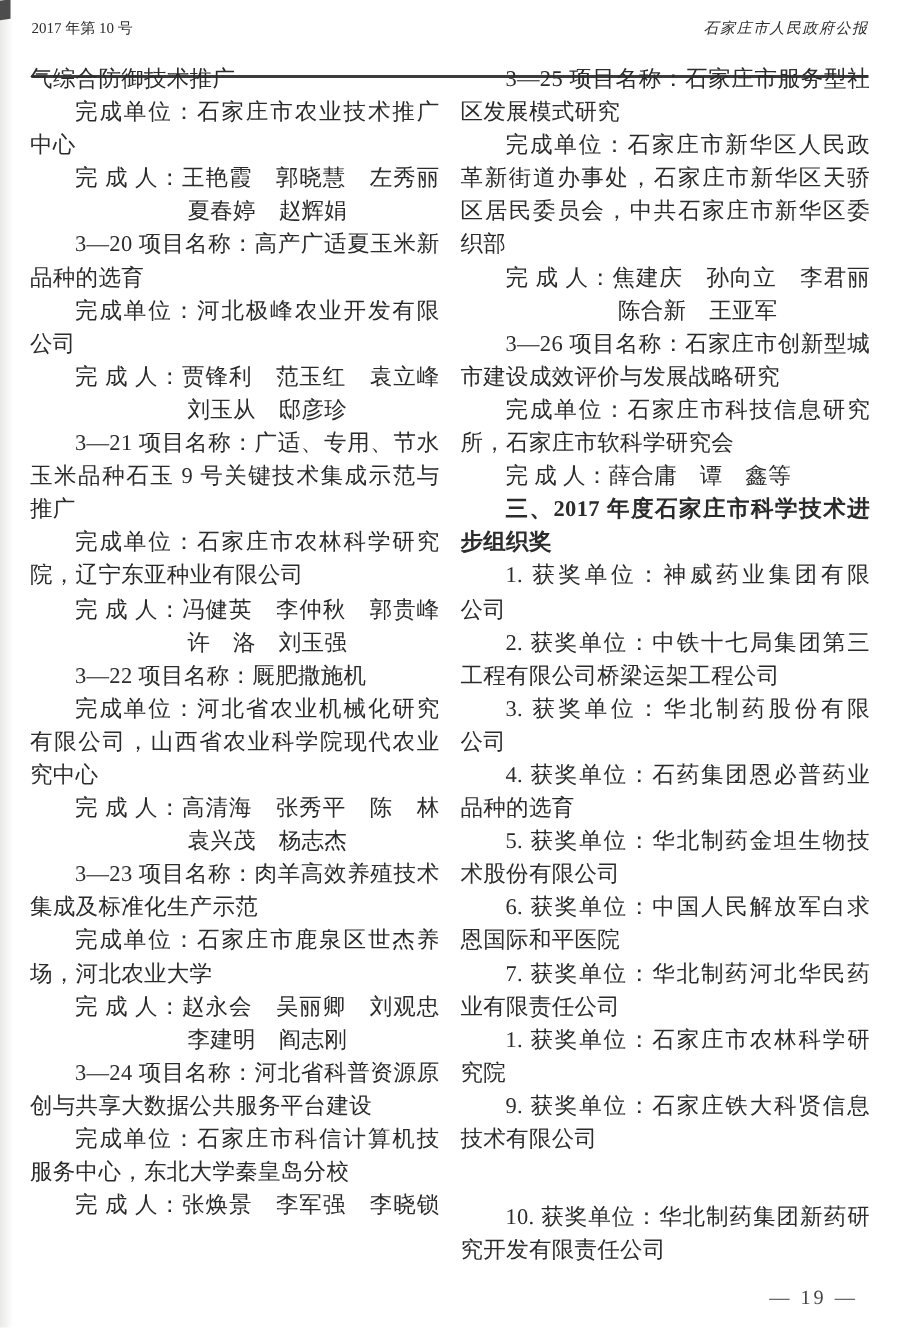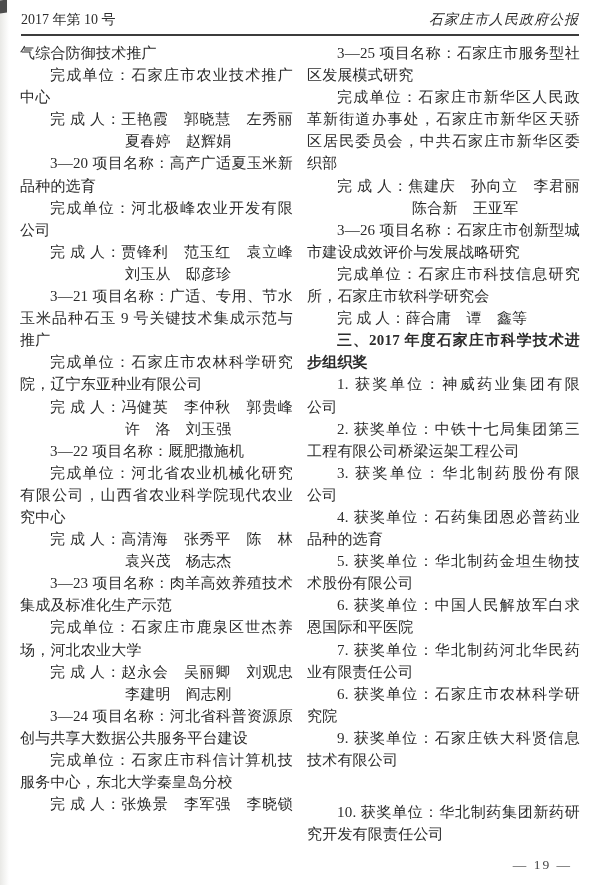--- a/index.html
+++ b/index.html
@@ -23,8 +23,8 @@
   .header{
     position:absolute;top:11px;left:21px;right:21px;
     display:flex;justify-content:space-between;align-items:flex-end;
-    font-size:14px;line-height:18px;
-    padding-bottom:5px;
+    font-size:10px;line-height:18px;
+    padding-bottom:21px;
     border-bottom:2px solid #3c3c3c;
   }
   .pub-title{

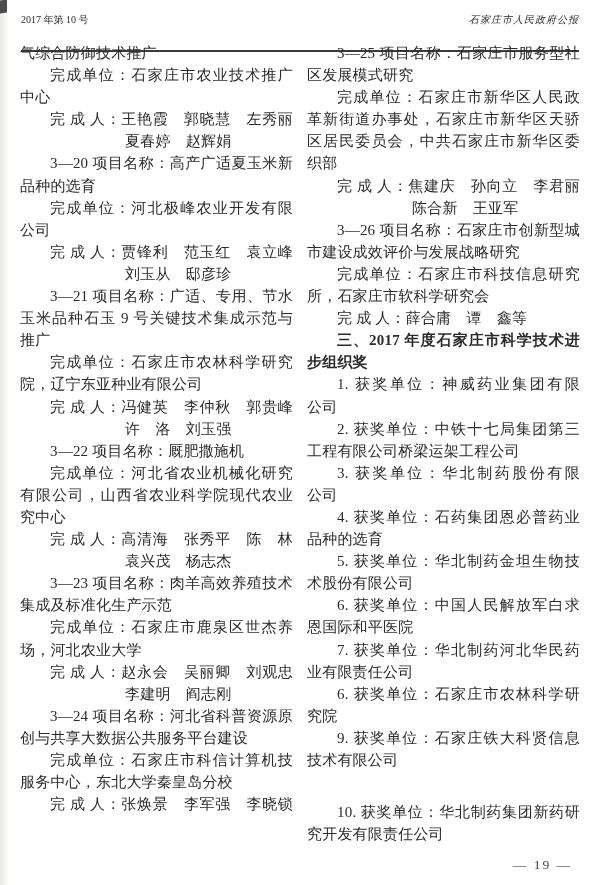--- a/index.html
+++ b/index.html
@@ -133,7 +133,7 @@
       <div class="line" style="padding-left: 0em;">恩国际和平医院</div>
       <div class="line j" style="padding-left: 2em;">7. 获奖单位：华北制药河北华民药</div>
       <div class="line" style="padding-left: 0em;">业有限责任公司</div>
-      <div class="line j" style="padding-left: 2em;">6. 获奖单位：石家庄市农林科学研</div>
+      <div class="line j" style="padding-left: 2em;">1. 获奖单位：石家庄市农林科学研</div>
       <div class="line" style="padding-left: 0em;">究院</div>
       <div class="line j" style="padding-left: 2em;">9. 获奖单位：石家庄铁大科贤信息</div>
       <div class="line" style="padding-left: 0em;">技术有限公司</div>

